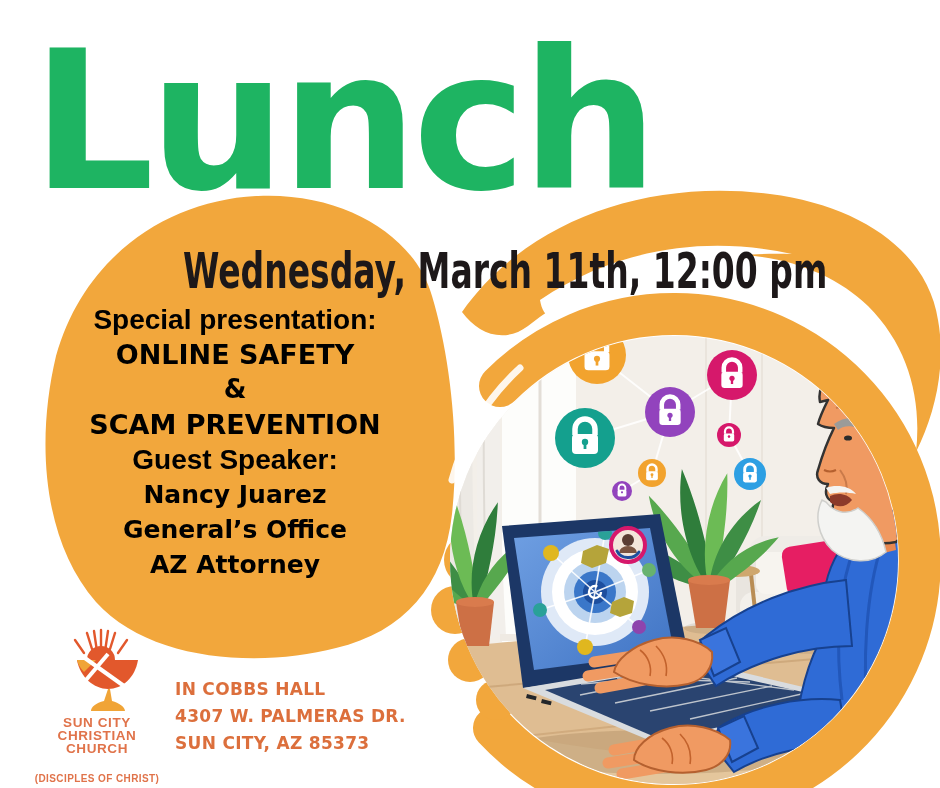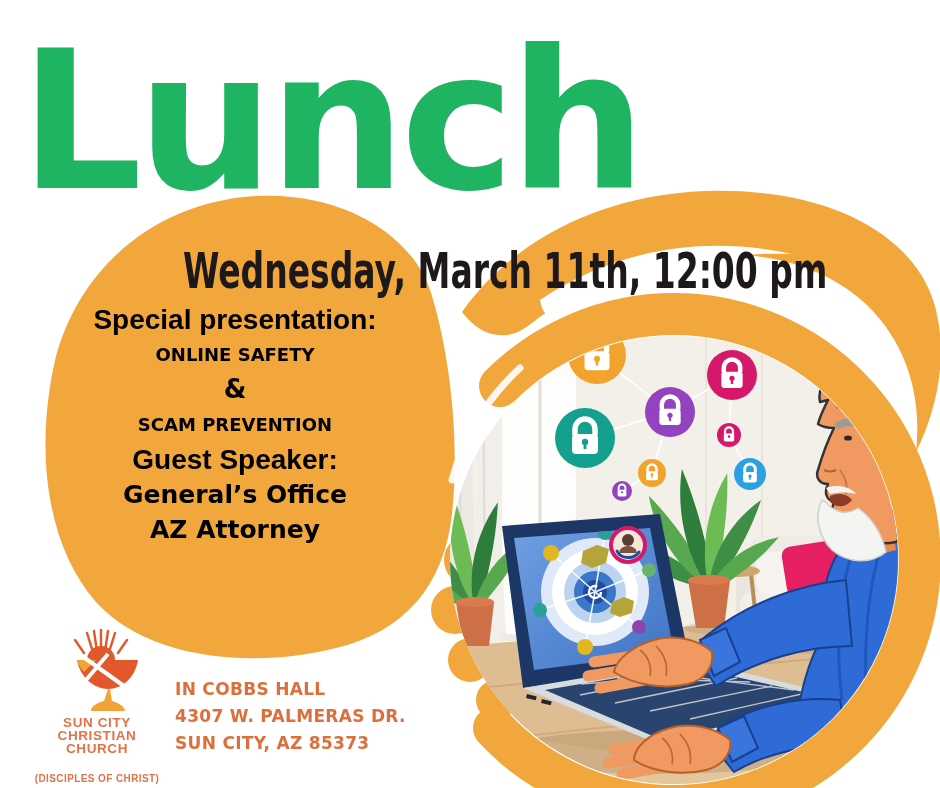--- a/index.html
+++ b/index.html
@@ -8,7 +8,7 @@
   .art{position:absolute;left:0;top:0;z-index:0;}
   .txt{position:absolute;z-index:2;white-space:nowrap;}
   .headline{font-family:"DejaVu Sans",sans-serif;font-weight:bold;color:#1eb462;line-height:1;}
-  .lunch{left:20px;top:26px;font-size:192px;letter-spacing:-5px;}
+  .lunch{left:32px;top:26px;font-size:192px;letter-spacing:-5px;}
   .learn{left:440px;top:143px;font-size:112px;letter-spacing:-3px;}
   .datetime{left:183px;top:246px;font-family:"DejaVu Sans",sans-serif;font-weight:bold;
             color:#1d1819;font-size:50px;line-height:1;transform:scaleX(0.66);transform-origin:left top;}

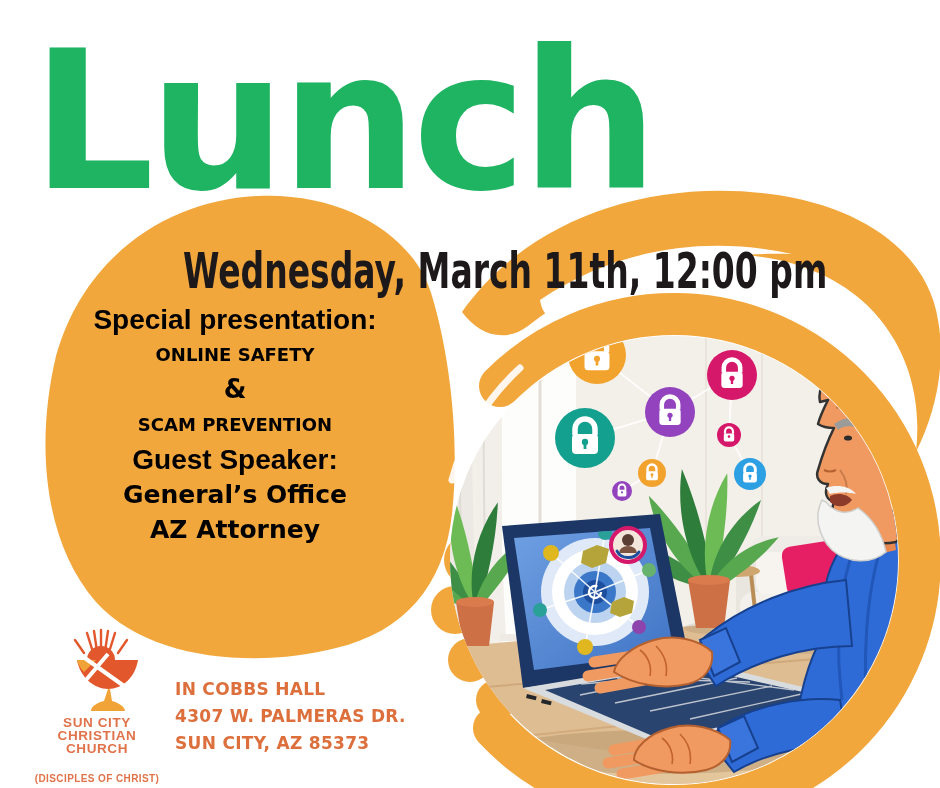--- a/index.html
+++ b/index.html
@@ -15,7 +15,7 @@
   .details{left:42px;top:302px;width:386px;text-align:center;color:#000000;z-index:2;position:absolute;}
   .details div{line-height:35px;}
   .d-intro{font-size:28px;font-weight:bold;}
-  .d-caps{font-family:"DejaVu Sans",sans-serif;font-weight:bold;font-size:18px;}
+  .d-caps{font-family:"DejaVu Sans",sans-serif;font-weight:bold;font-size:27px;}
   .d-amp{font-family:"DejaVu Sans",sans-serif;font-weight:bold;font-size:26px;}
   .d-label{font-size:28px;font-weight:bold;}
   .d-name{font-family:"DejaVu Sans",sans-serif;font-weight:bold;font-size:25px;}

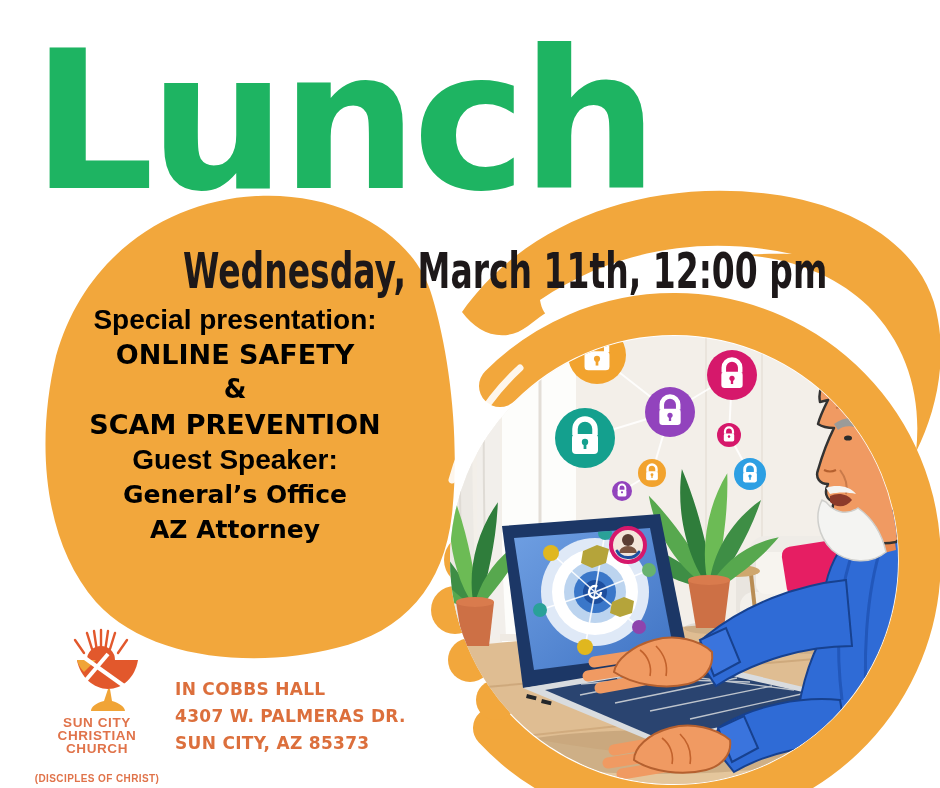--- a/index.html
+++ b/index.html
@@ -354,6 +354,7 @@
     <div class="d-amp">&amp;</div>
     <div class="d-caps">SCAM PREVENTION</div>
     <div class="d-label">Guest Speaker:</div>
+    <div class="d-name">Nancy Juarez</div>
     <div class="d-name">General’s Office</div>
     <div class="d-name">AZ Attorney</div>
   </div>

